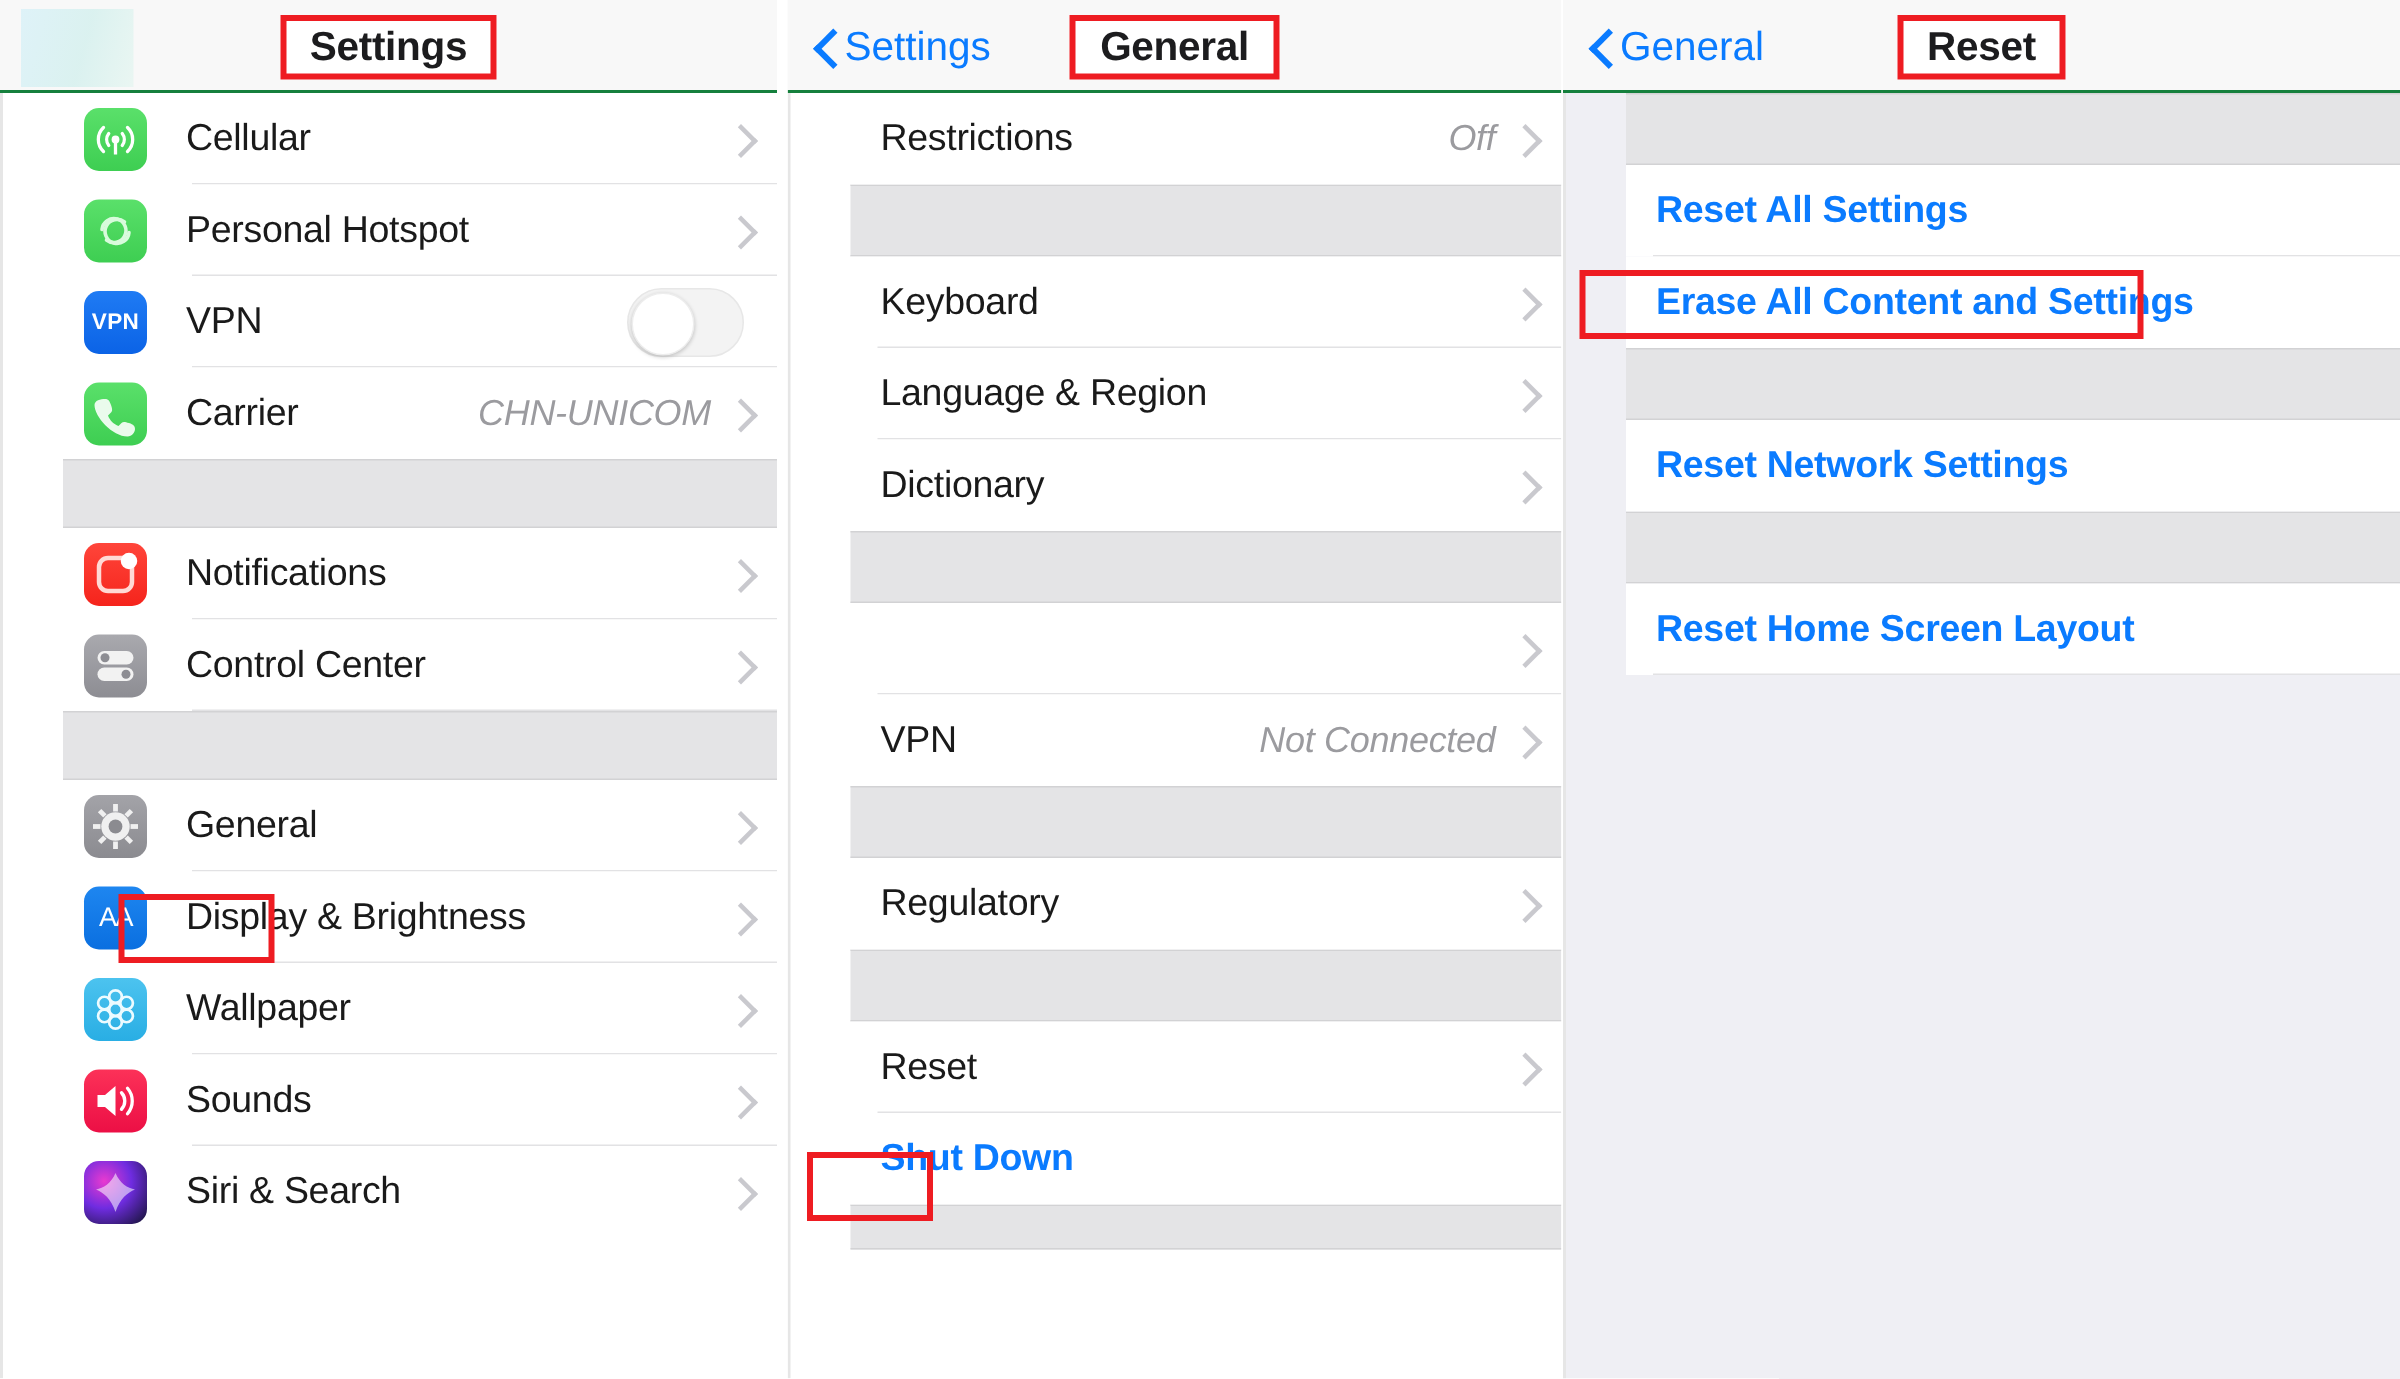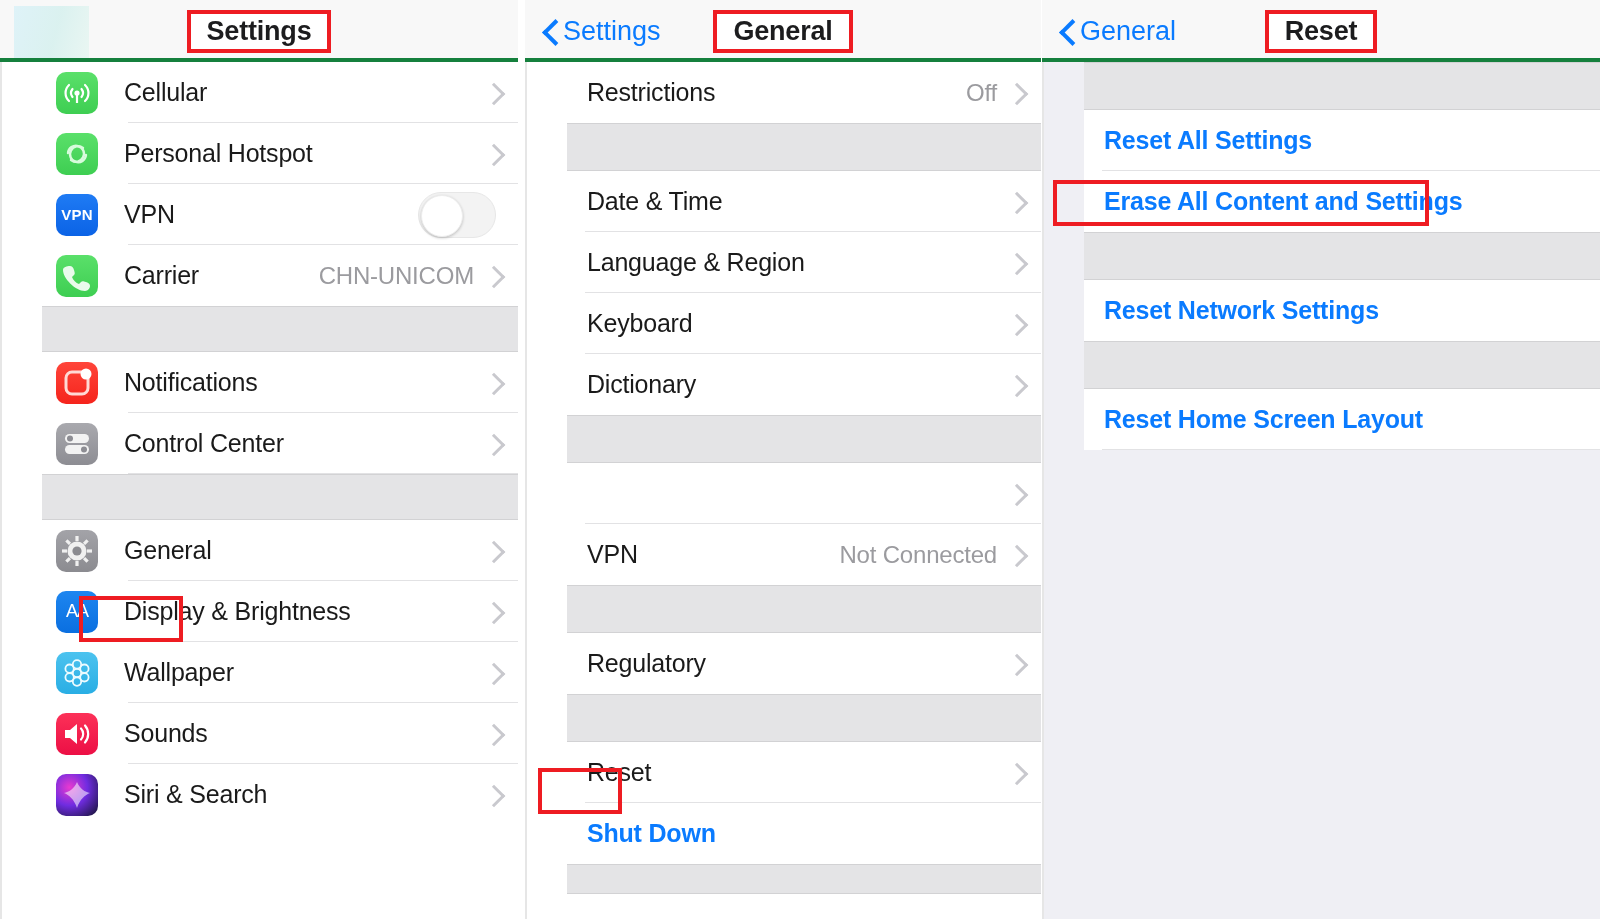--- a/index.html
+++ b/index.html
@@ -25,7 +25,7 @@
   
   .navbar {
     position:relative; height:62px; background:#f8f8f8;
-    border-bottom:4px solid #15803d;
+    border-bottom:2px solid #15803d;
   }
   .nav-title {
     position:absolute; left:0; right:0; top:0; height:62px;

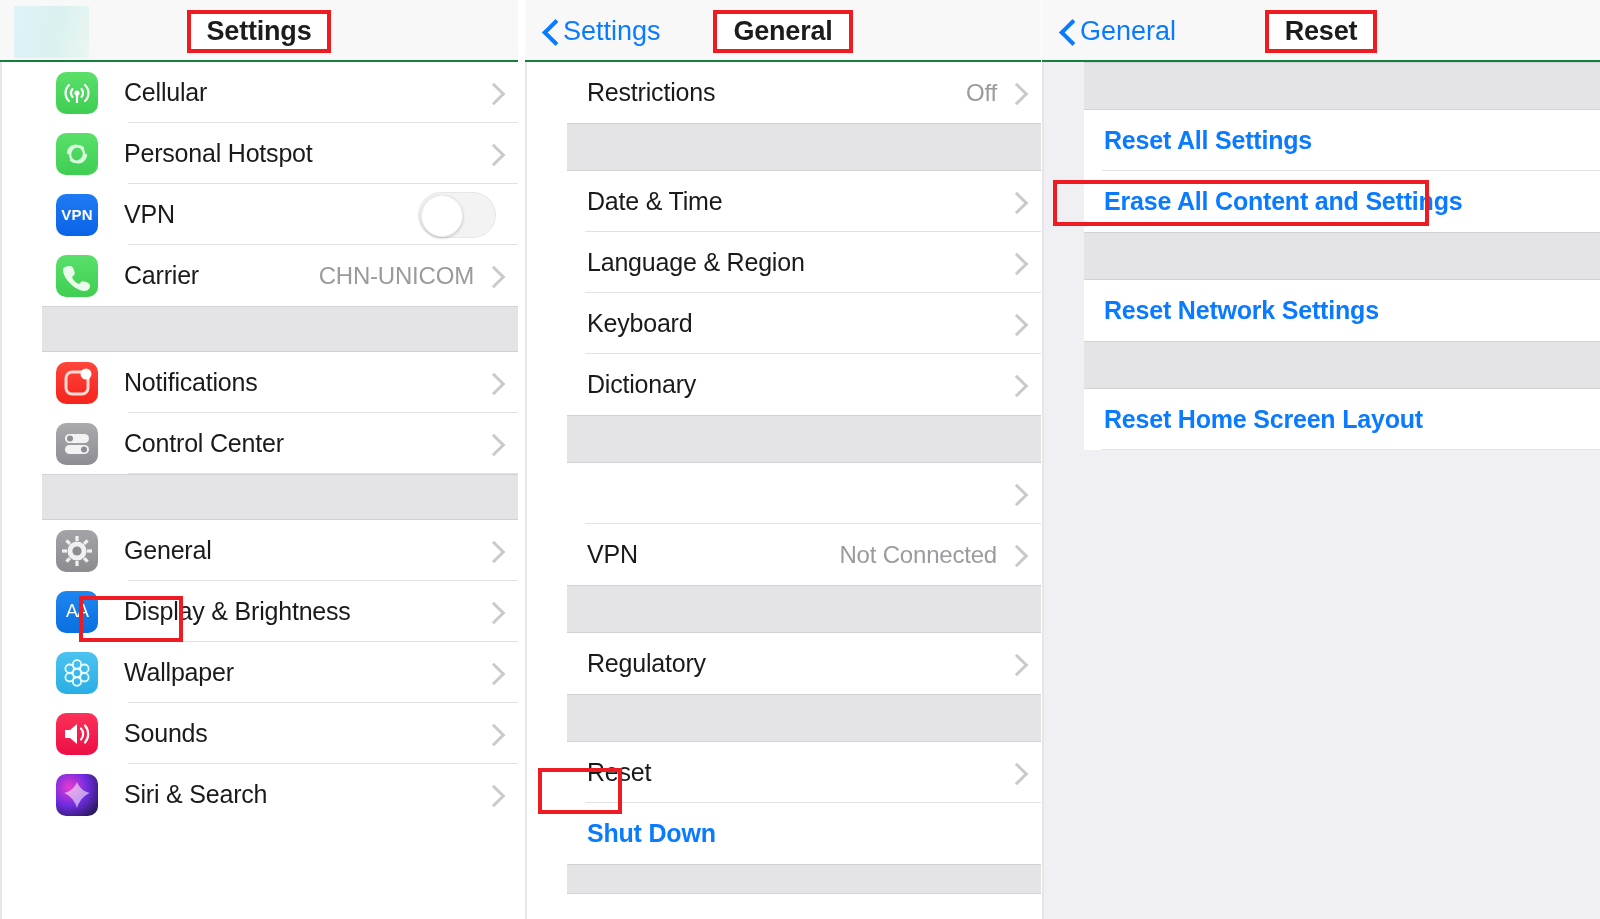--- a/index.html
+++ b/index.html
@@ -76,7 +76,7 @@
   .label.blue { color:#0a7bff;font-weight:bold; }
   .value {
     margin-left:auto; font-size:24px; color:#9b9b9f;
-    letter-spacing:-0.2px; white-space:nowrap; padding-right:12px;
+    letter-spacing:-0.2px; white-space:nowrap; padding-right:12px;font-style:italic;
   }
   .chev {
     margin-left:auto; flex:none; width:14px; height:24px; position:relative;

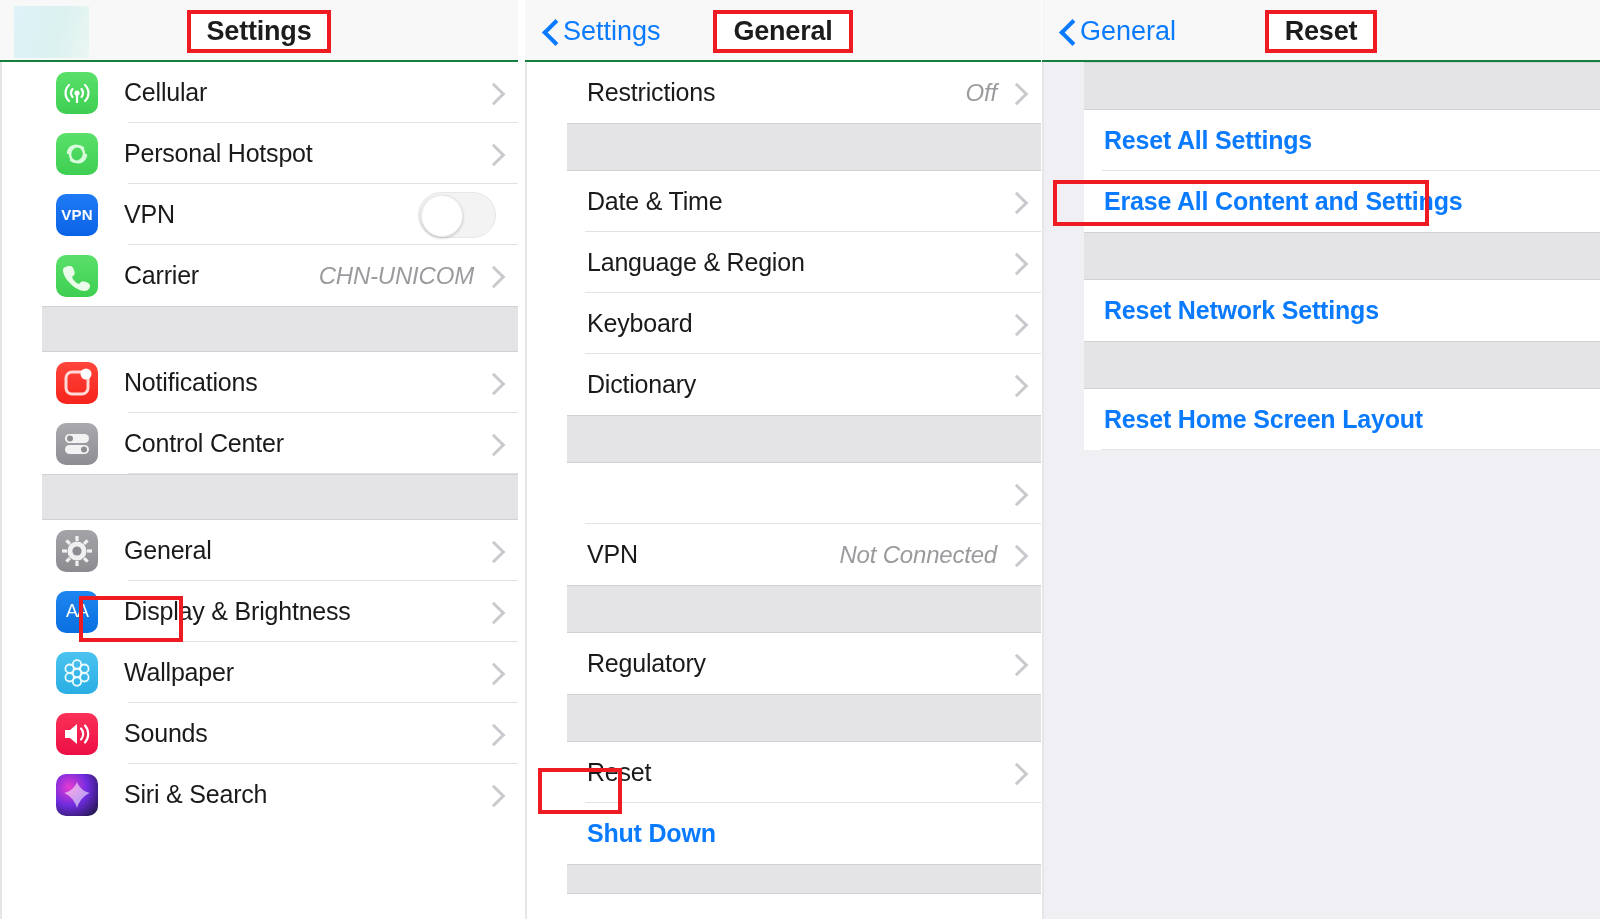--- a/index.html
+++ b/index.html
@@ -333,10 +333,6 @@
       <div class="grp-gap" style="height:48px;"></div>
 
       <div class="row row-noicon sep sep-full">
-        <span class="label">Date &amp; Time</span>
-        <span class="chev"></span>
-      </div>
-      <div class="row row-noicon sep sep-full">
         <span class="label">Language &amp; Region</span>
         <span class="chev"></span>
       </div>

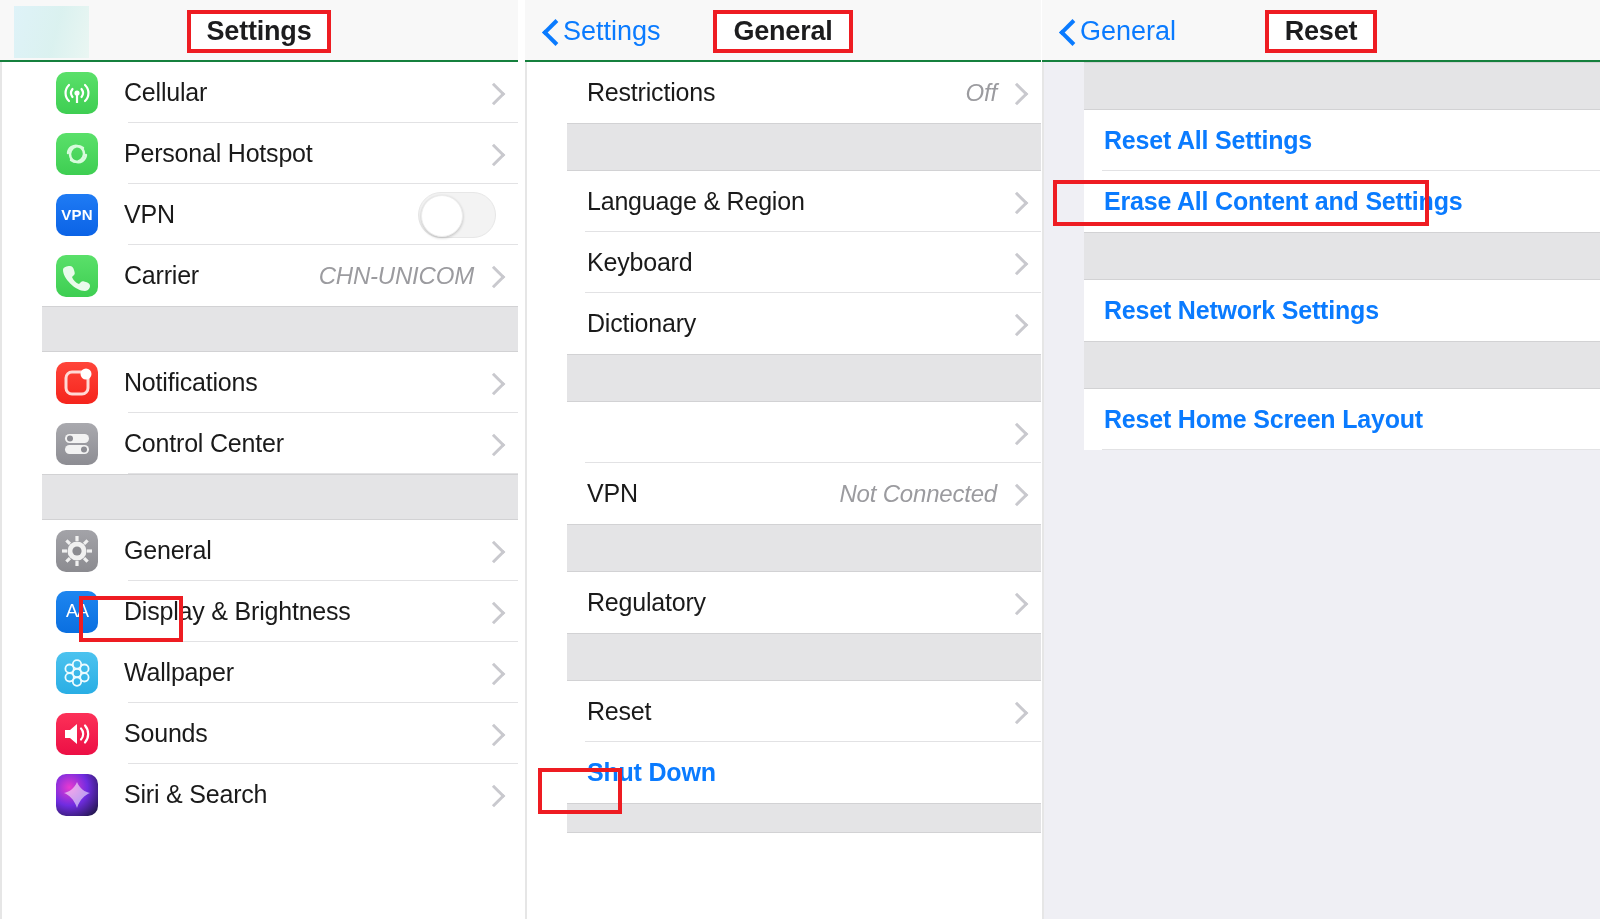--- a/index.html
+++ b/index.html
@@ -333,11 +333,11 @@
       <div class="grp-gap" style="height:48px;"></div>
 
       <div class="row row-noicon sep sep-full">
+        <span class="label">Keyboard</span>
+        <span class="chev"></span>
+      </div>
+      <div class="row row-noicon sep sep-full">
         <span class="label">Language &amp; Region</span>
-        <span class="chev"></span>
-      </div>
-      <div class="row row-noicon sep sep-full">
-        <span class="label">Keyboard</span>
         <span class="chev"></span>
       </div>
       <div class="row row-noicon">

